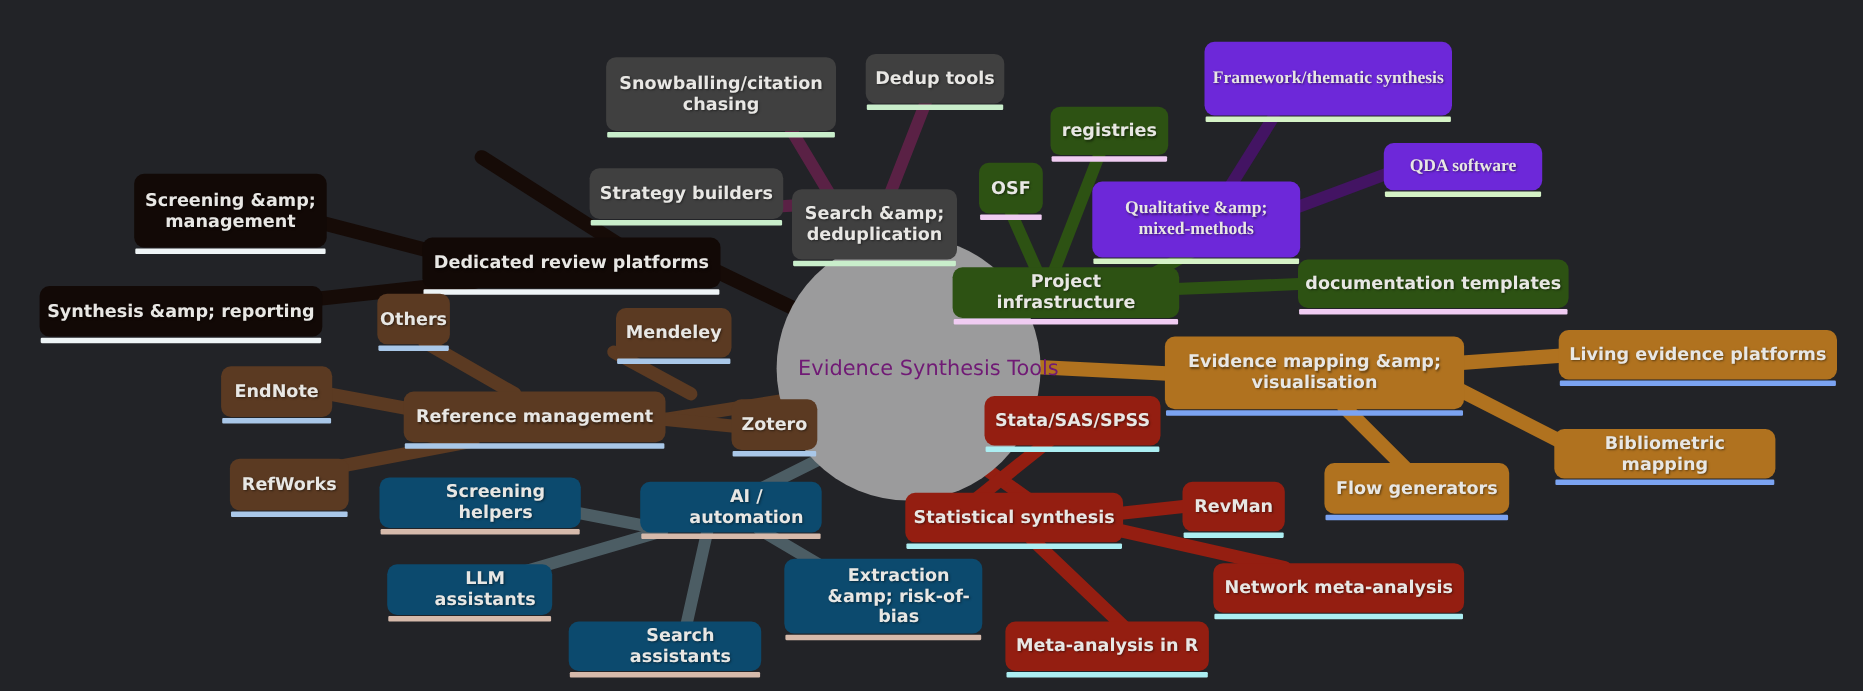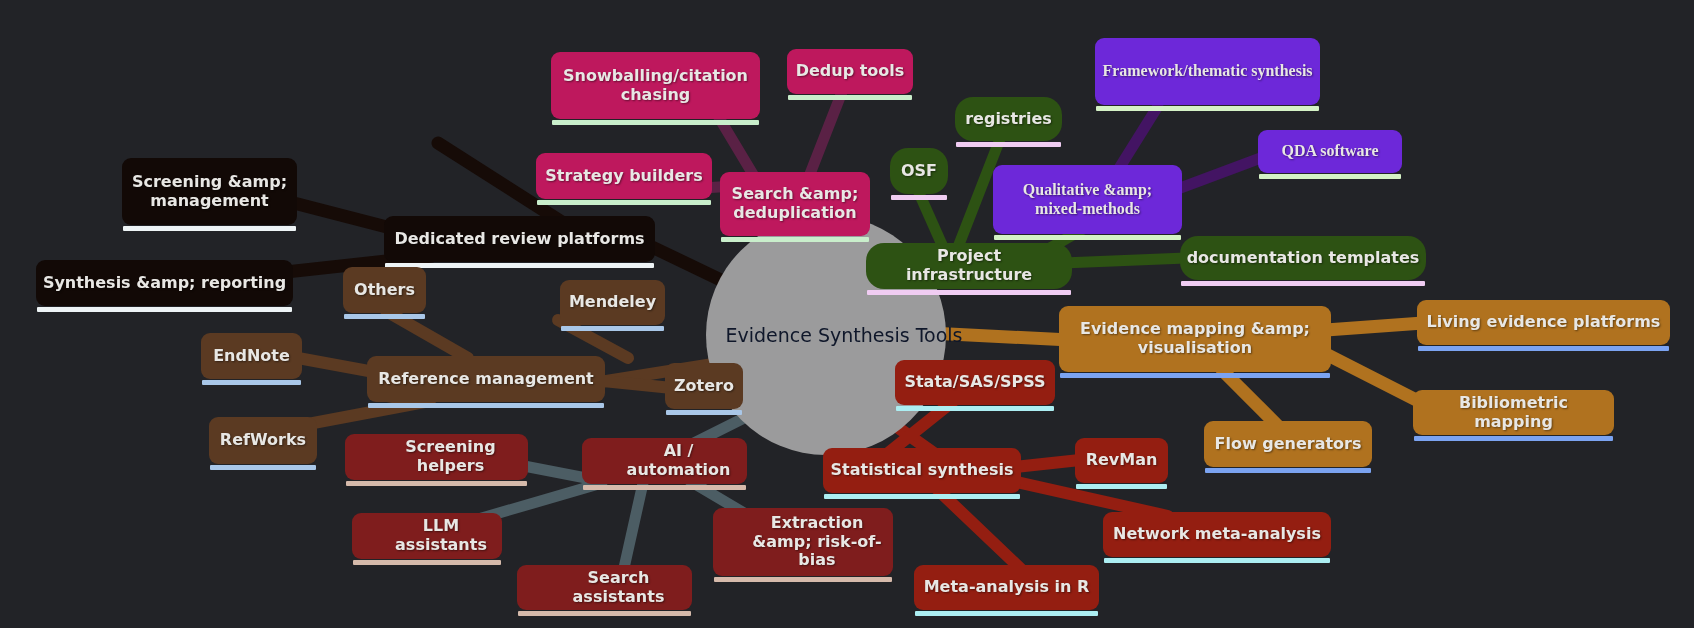--- a/index.html
+++ b/index.html
@@ -42,7 +42,7 @@
     text-shadow:1px 1px 2px rgba(0,0,0,.45);
   }
   .b-review{background:#120906;--ul:#eef4f6;}
-  .b-search{background:#be185d;--ul:#c9eecb;}
+  .b-search{background:#404040;--ul:#c9eecb;}
   .b-infra{background:#2d5213;border-radius:18px;--ul:#f0ccf2;}
   .b-qual{background:#6d28d9;font-family:Liberation Serif, serif;--ul:#d5f2c6;}
   .b-map{background:#b0721f;--ul:#7ba3f1;}

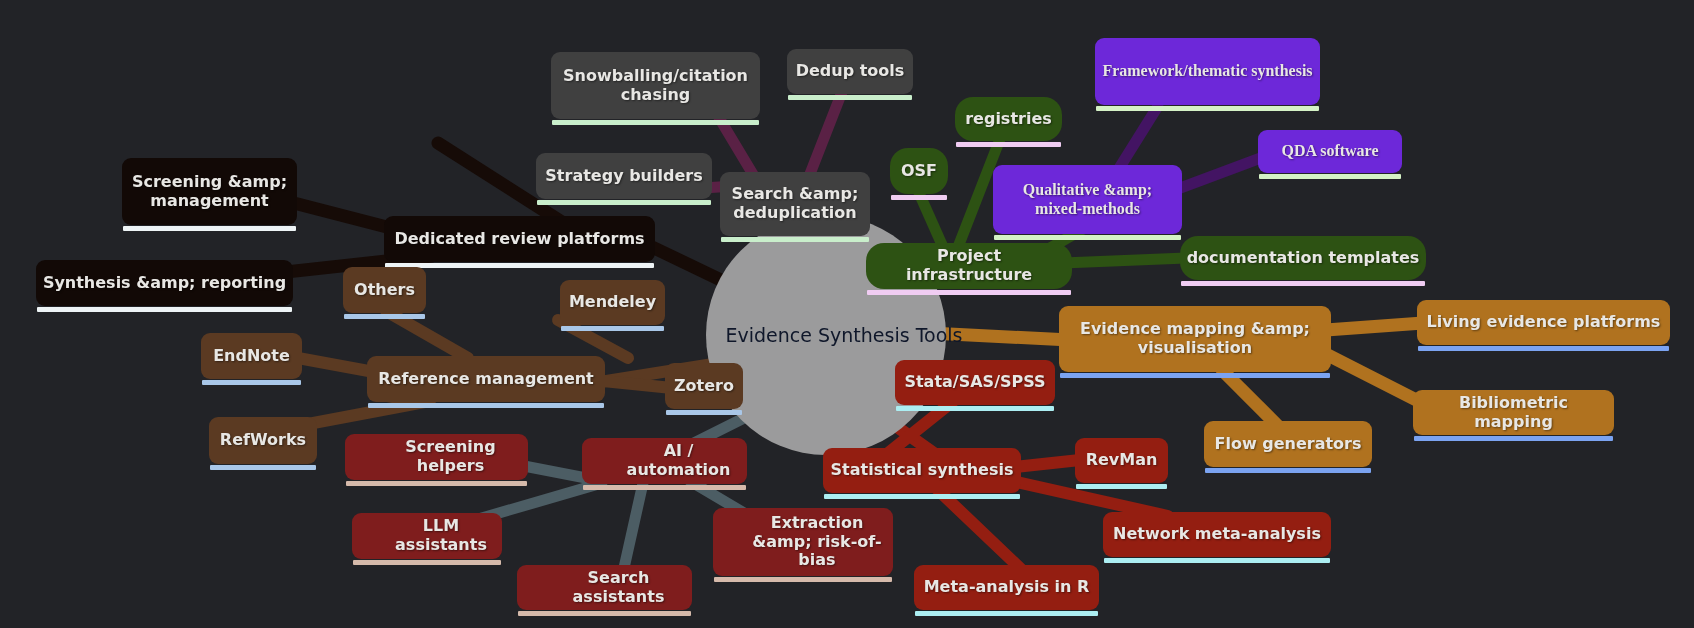--- a/index.html
+++ b/index.html
@@ -43,7 +43,7 @@
   }
   .b-review{background:#120906;--ul:#eef4f6;}
   .b-search{background:#404040;--ul:#c9eecb;}
-  .b-infra{background:#2d5213;border-radius:18px;--ul:#f0ccf2;}
+  .b-infra{background:#2d5213;--ul:#f0ccf2;}
   .b-qual{background:#6d28d9;font-family:Liberation Serif, serif;--ul:#d5f2c6;}
   .b-map{background:#b0721f;--ul:#7ba3f1;}
   .b-stats{background:#941e11;--ul:#aceef2;}

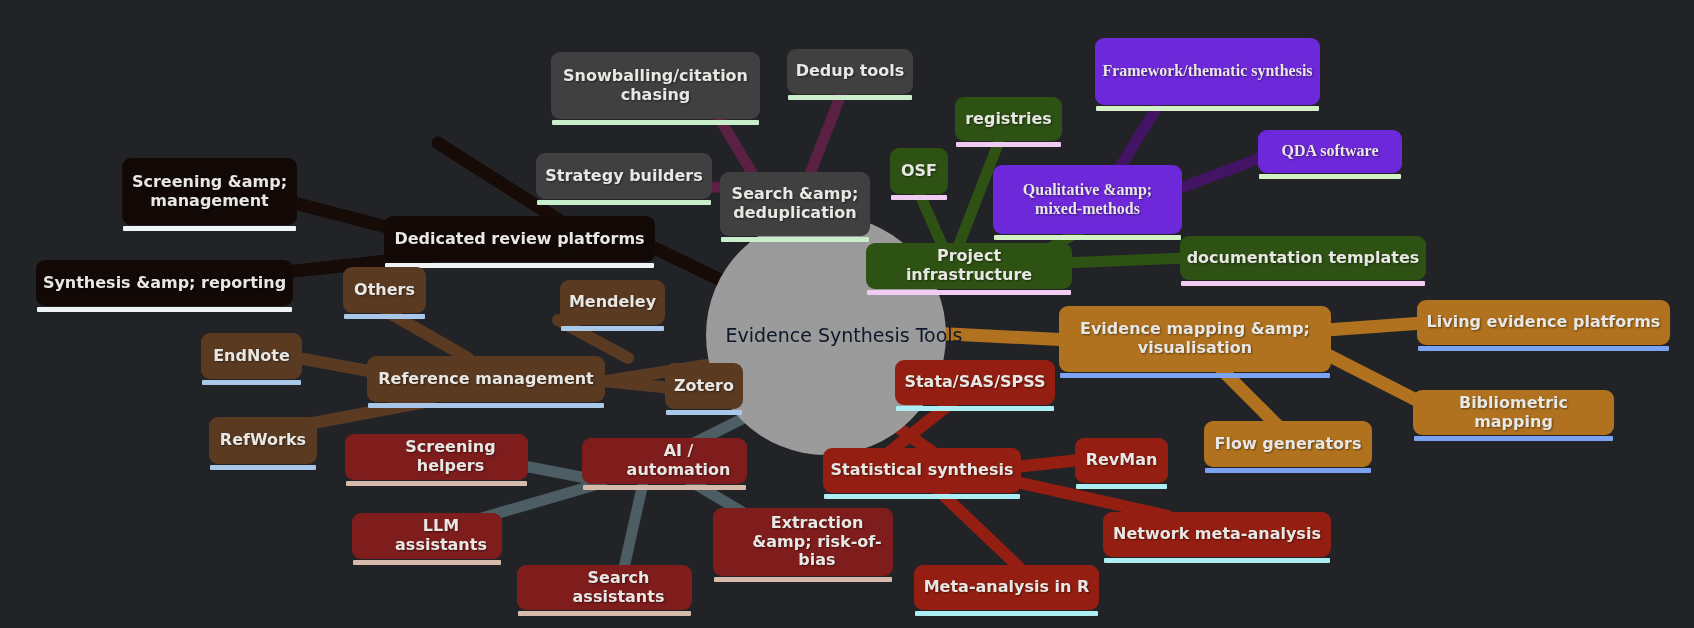--- a/index.html
+++ b/index.html
@@ -198,7 +198,7 @@
   <div class="node b-ref" style="left:367px;top:356px;width:238px;height:46px">
     <span class="lbl">Reference management</span>
     </div>
-  <div class="node b-ref" style="left:343px;top:267px;width:83px;height:46px">
+  <div class="node b-ref" style="left:343px;top:267px;width:66px;height:46px">
     <span class="lbl">Others</span>
     </div>
   <div class="node b-ref" style="left:560px;top:280px;width:105px;height:45px">

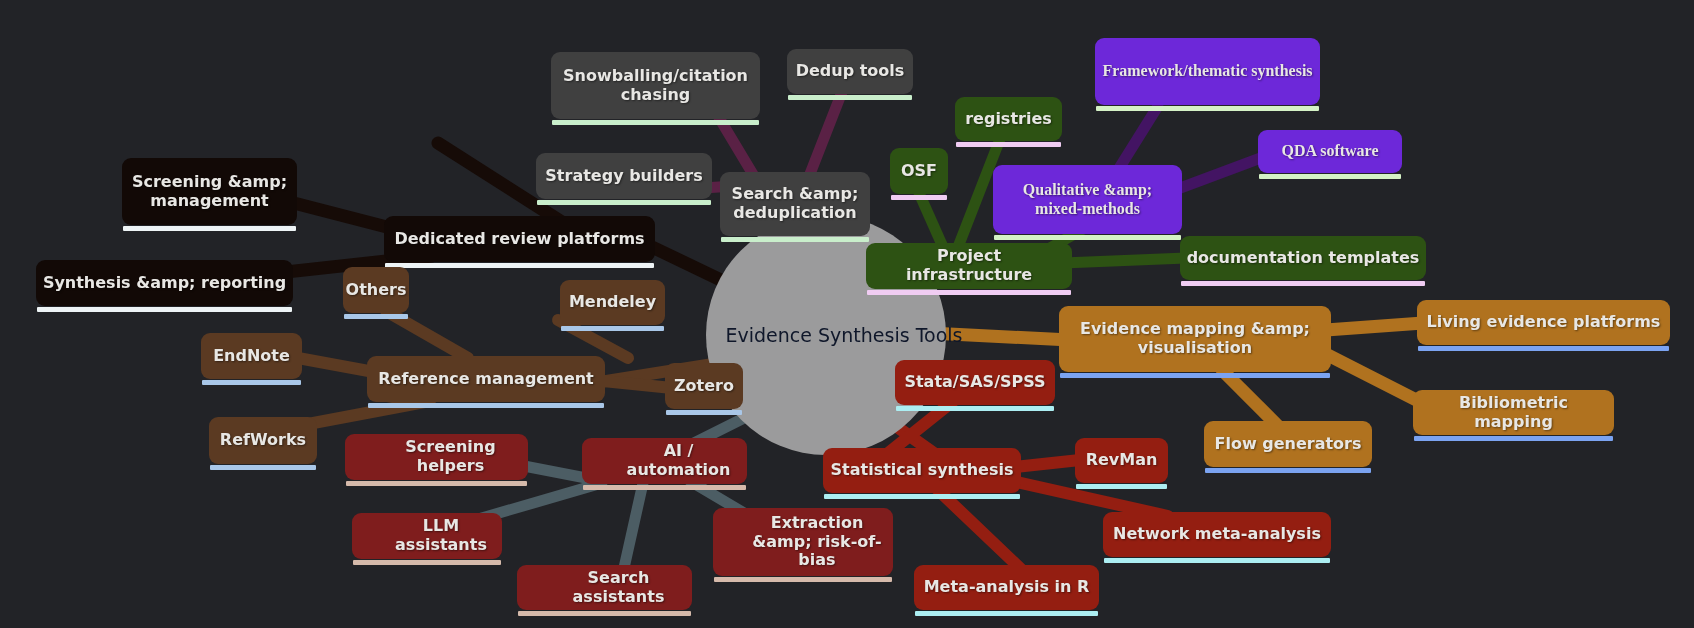--- a/index.html
+++ b/index.html
@@ -25,7 +25,7 @@
     display:flex;align-items:center;justify-content:center;
   }
   #root-circle .root-lbl{
-    font-size:19px;color:#0f172a;white-space:nowrap;letter-spacing:0px;margin-left:36px;
+    font-size:19px;color:#701a75;white-space:nowrap;letter-spacing:0px;margin-left:36px;
   }
 
   .node{

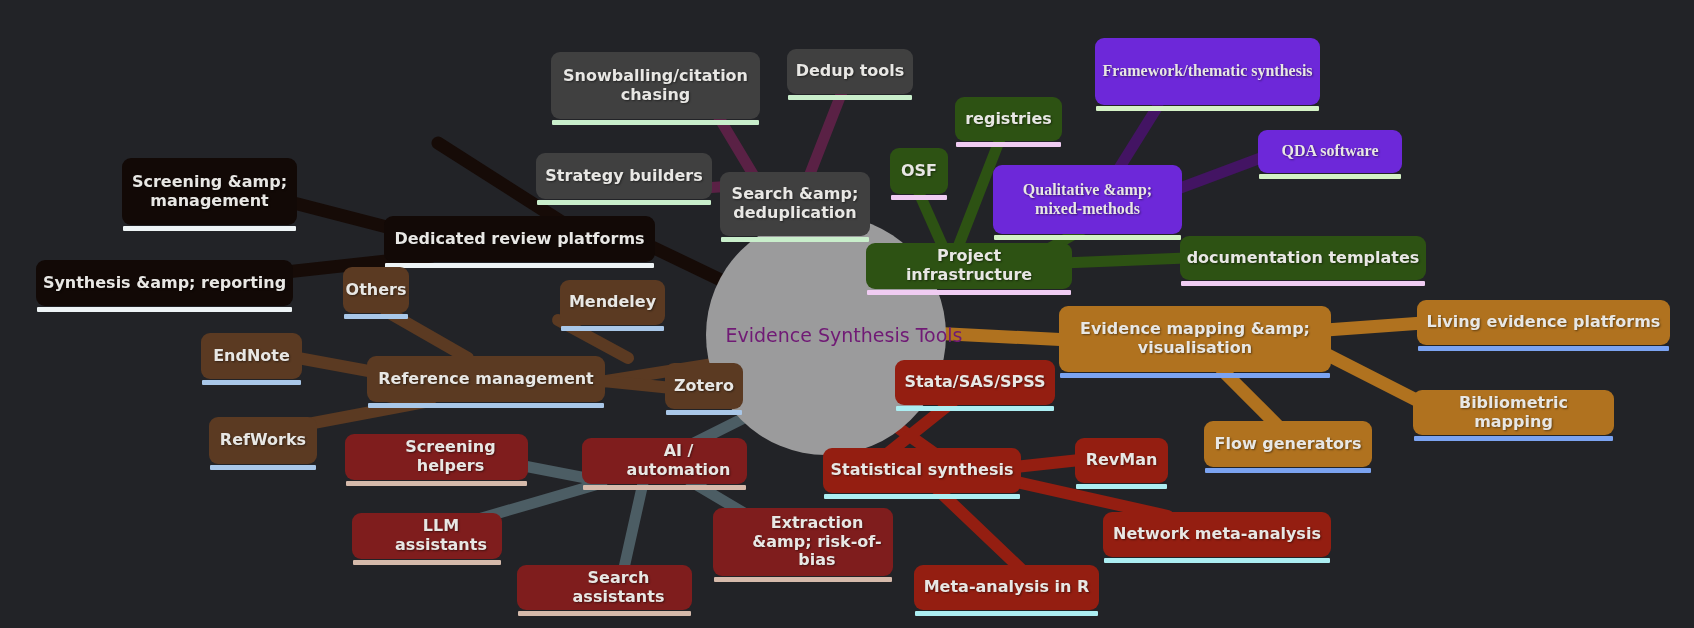--- a/index.html
+++ b/index.html
@@ -47,7 +47,7 @@
   .b-qual{background:#6d28d9;font-family:Liberation Serif, serif;--ul:#d5f2c6;}
   .b-map{background:#b0721f;--ul:#7ba3f1;}
   .b-stats{background:#941e11;--ul:#aceef2;}
-  .b-ai{background:#7f1d1d;padding-left:34px;--ul:#d6baab;}
+  .b-ai{background:#0c4a6e;padding-left:34px;--ul:#d6baab;}
   .b-ref{background:#5b3a22;--ul:#a9c7e8;}
 </style>
 </head>

